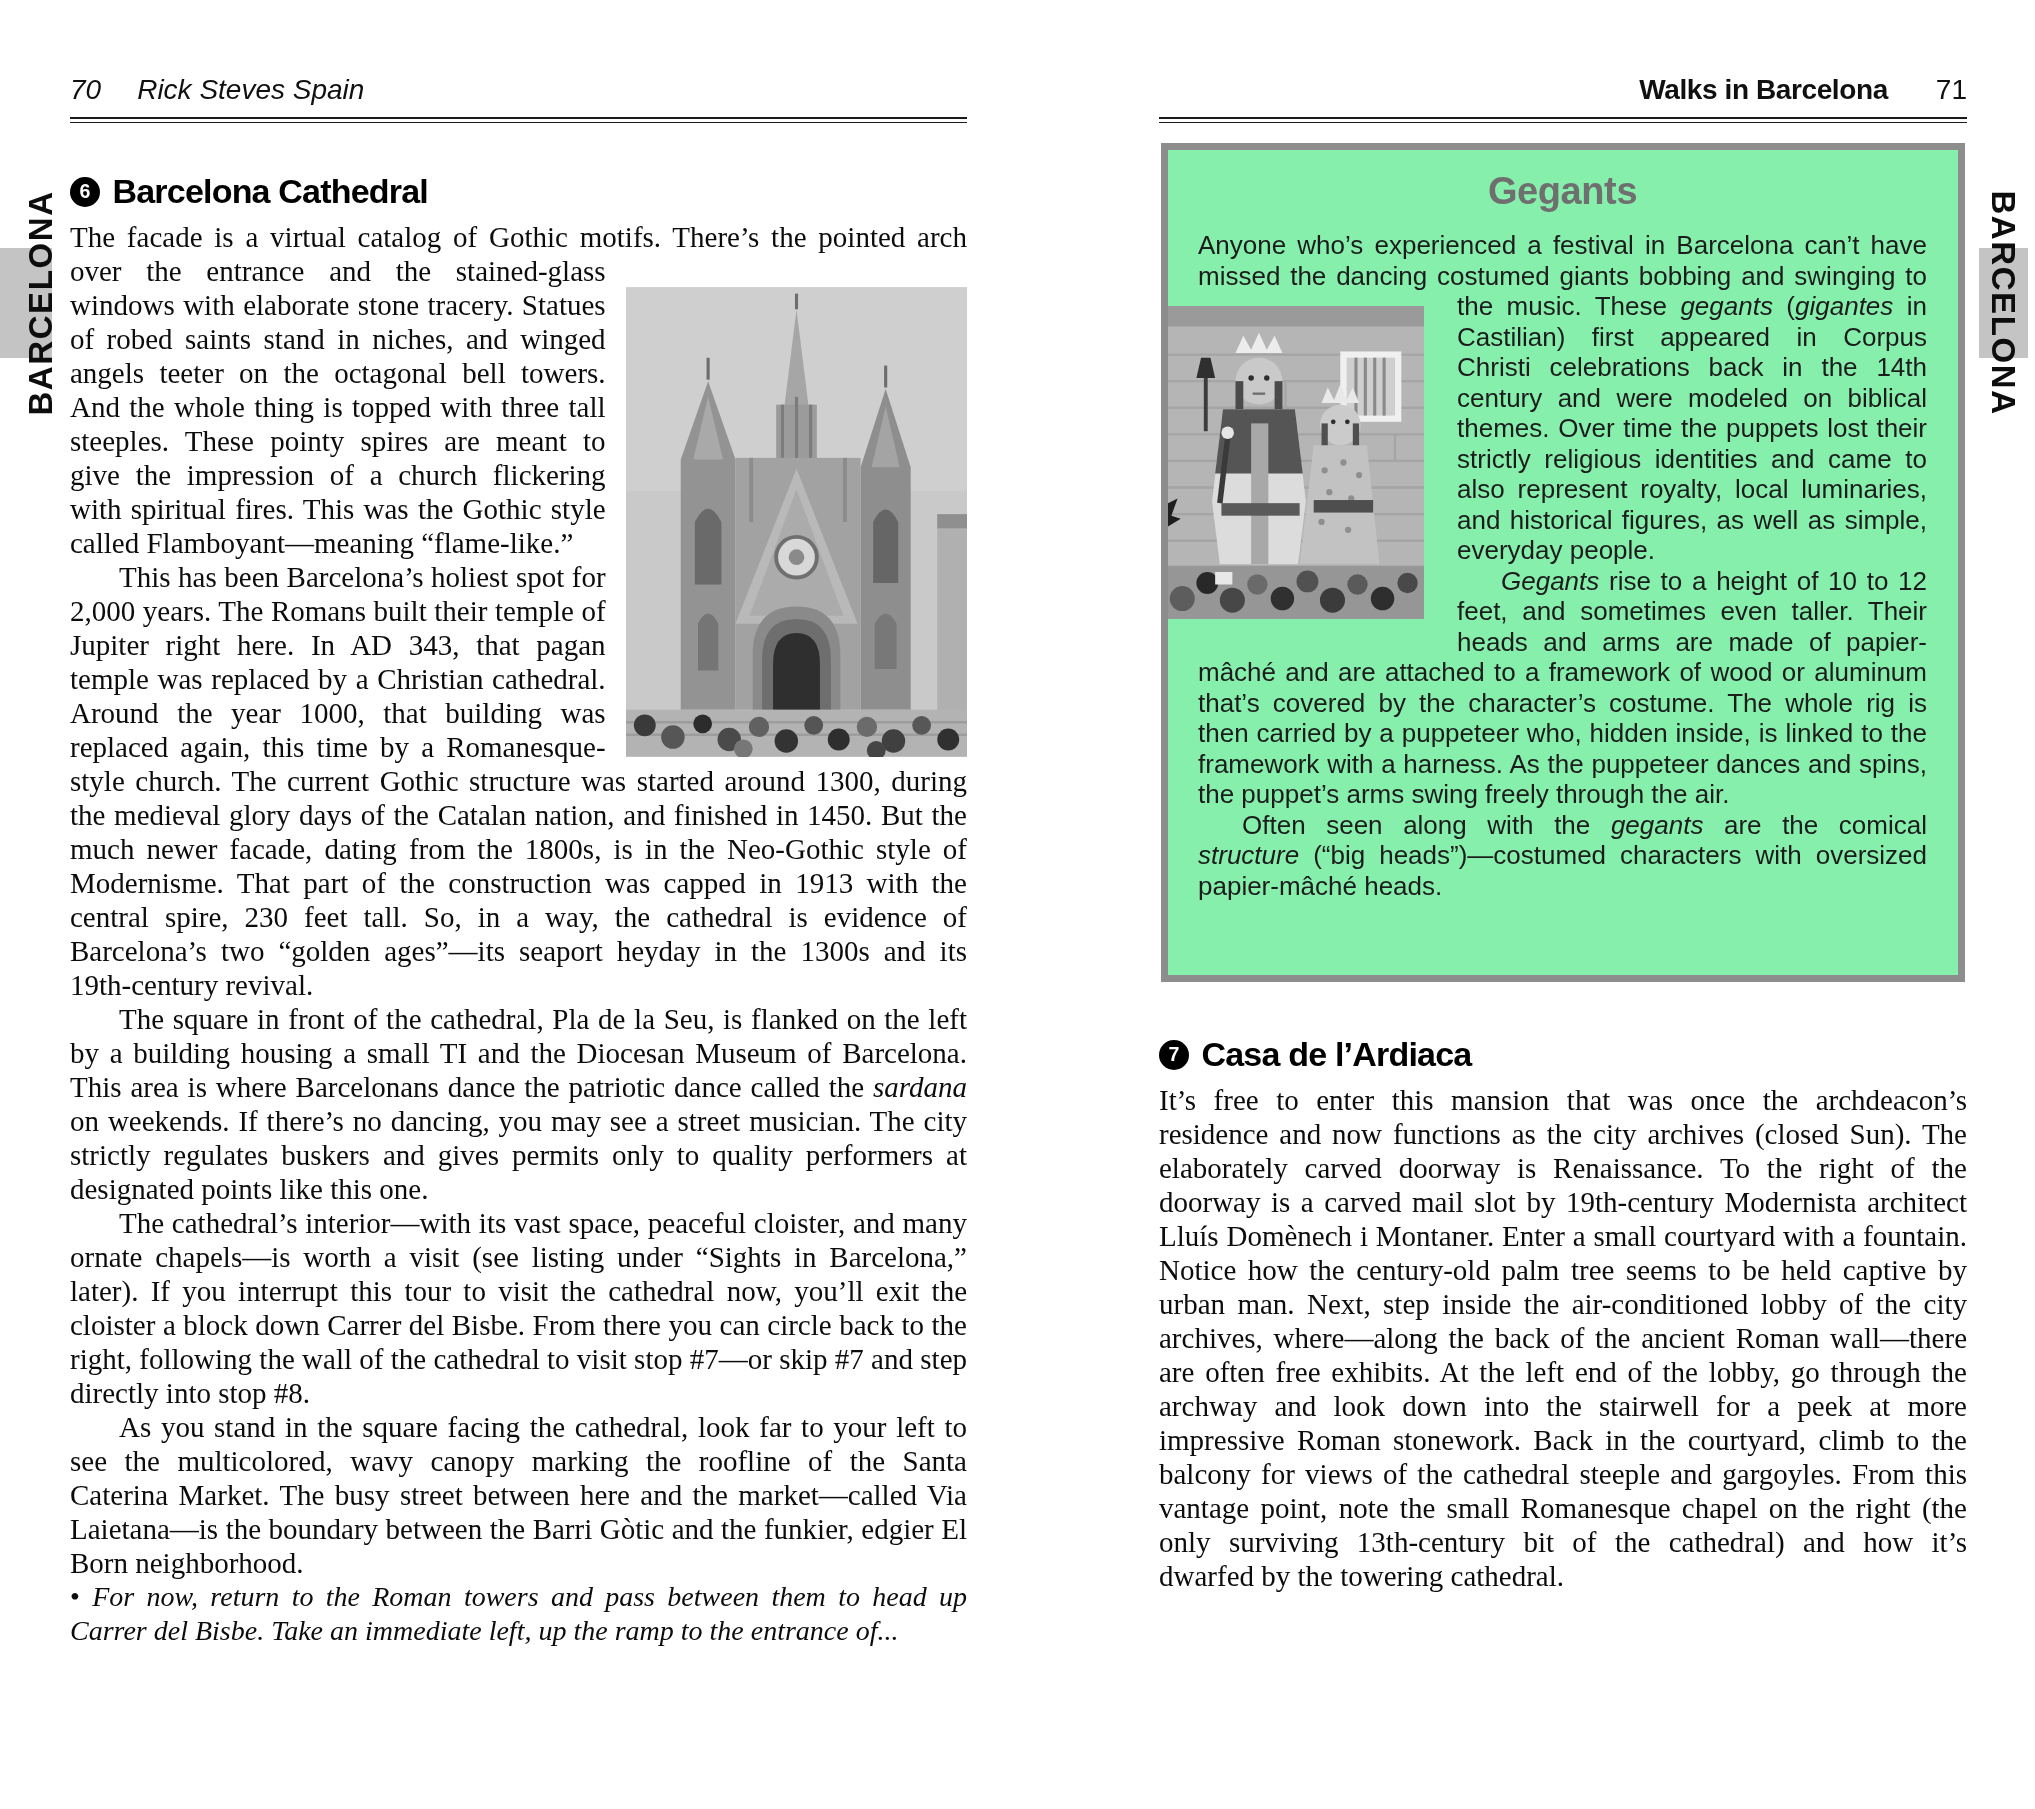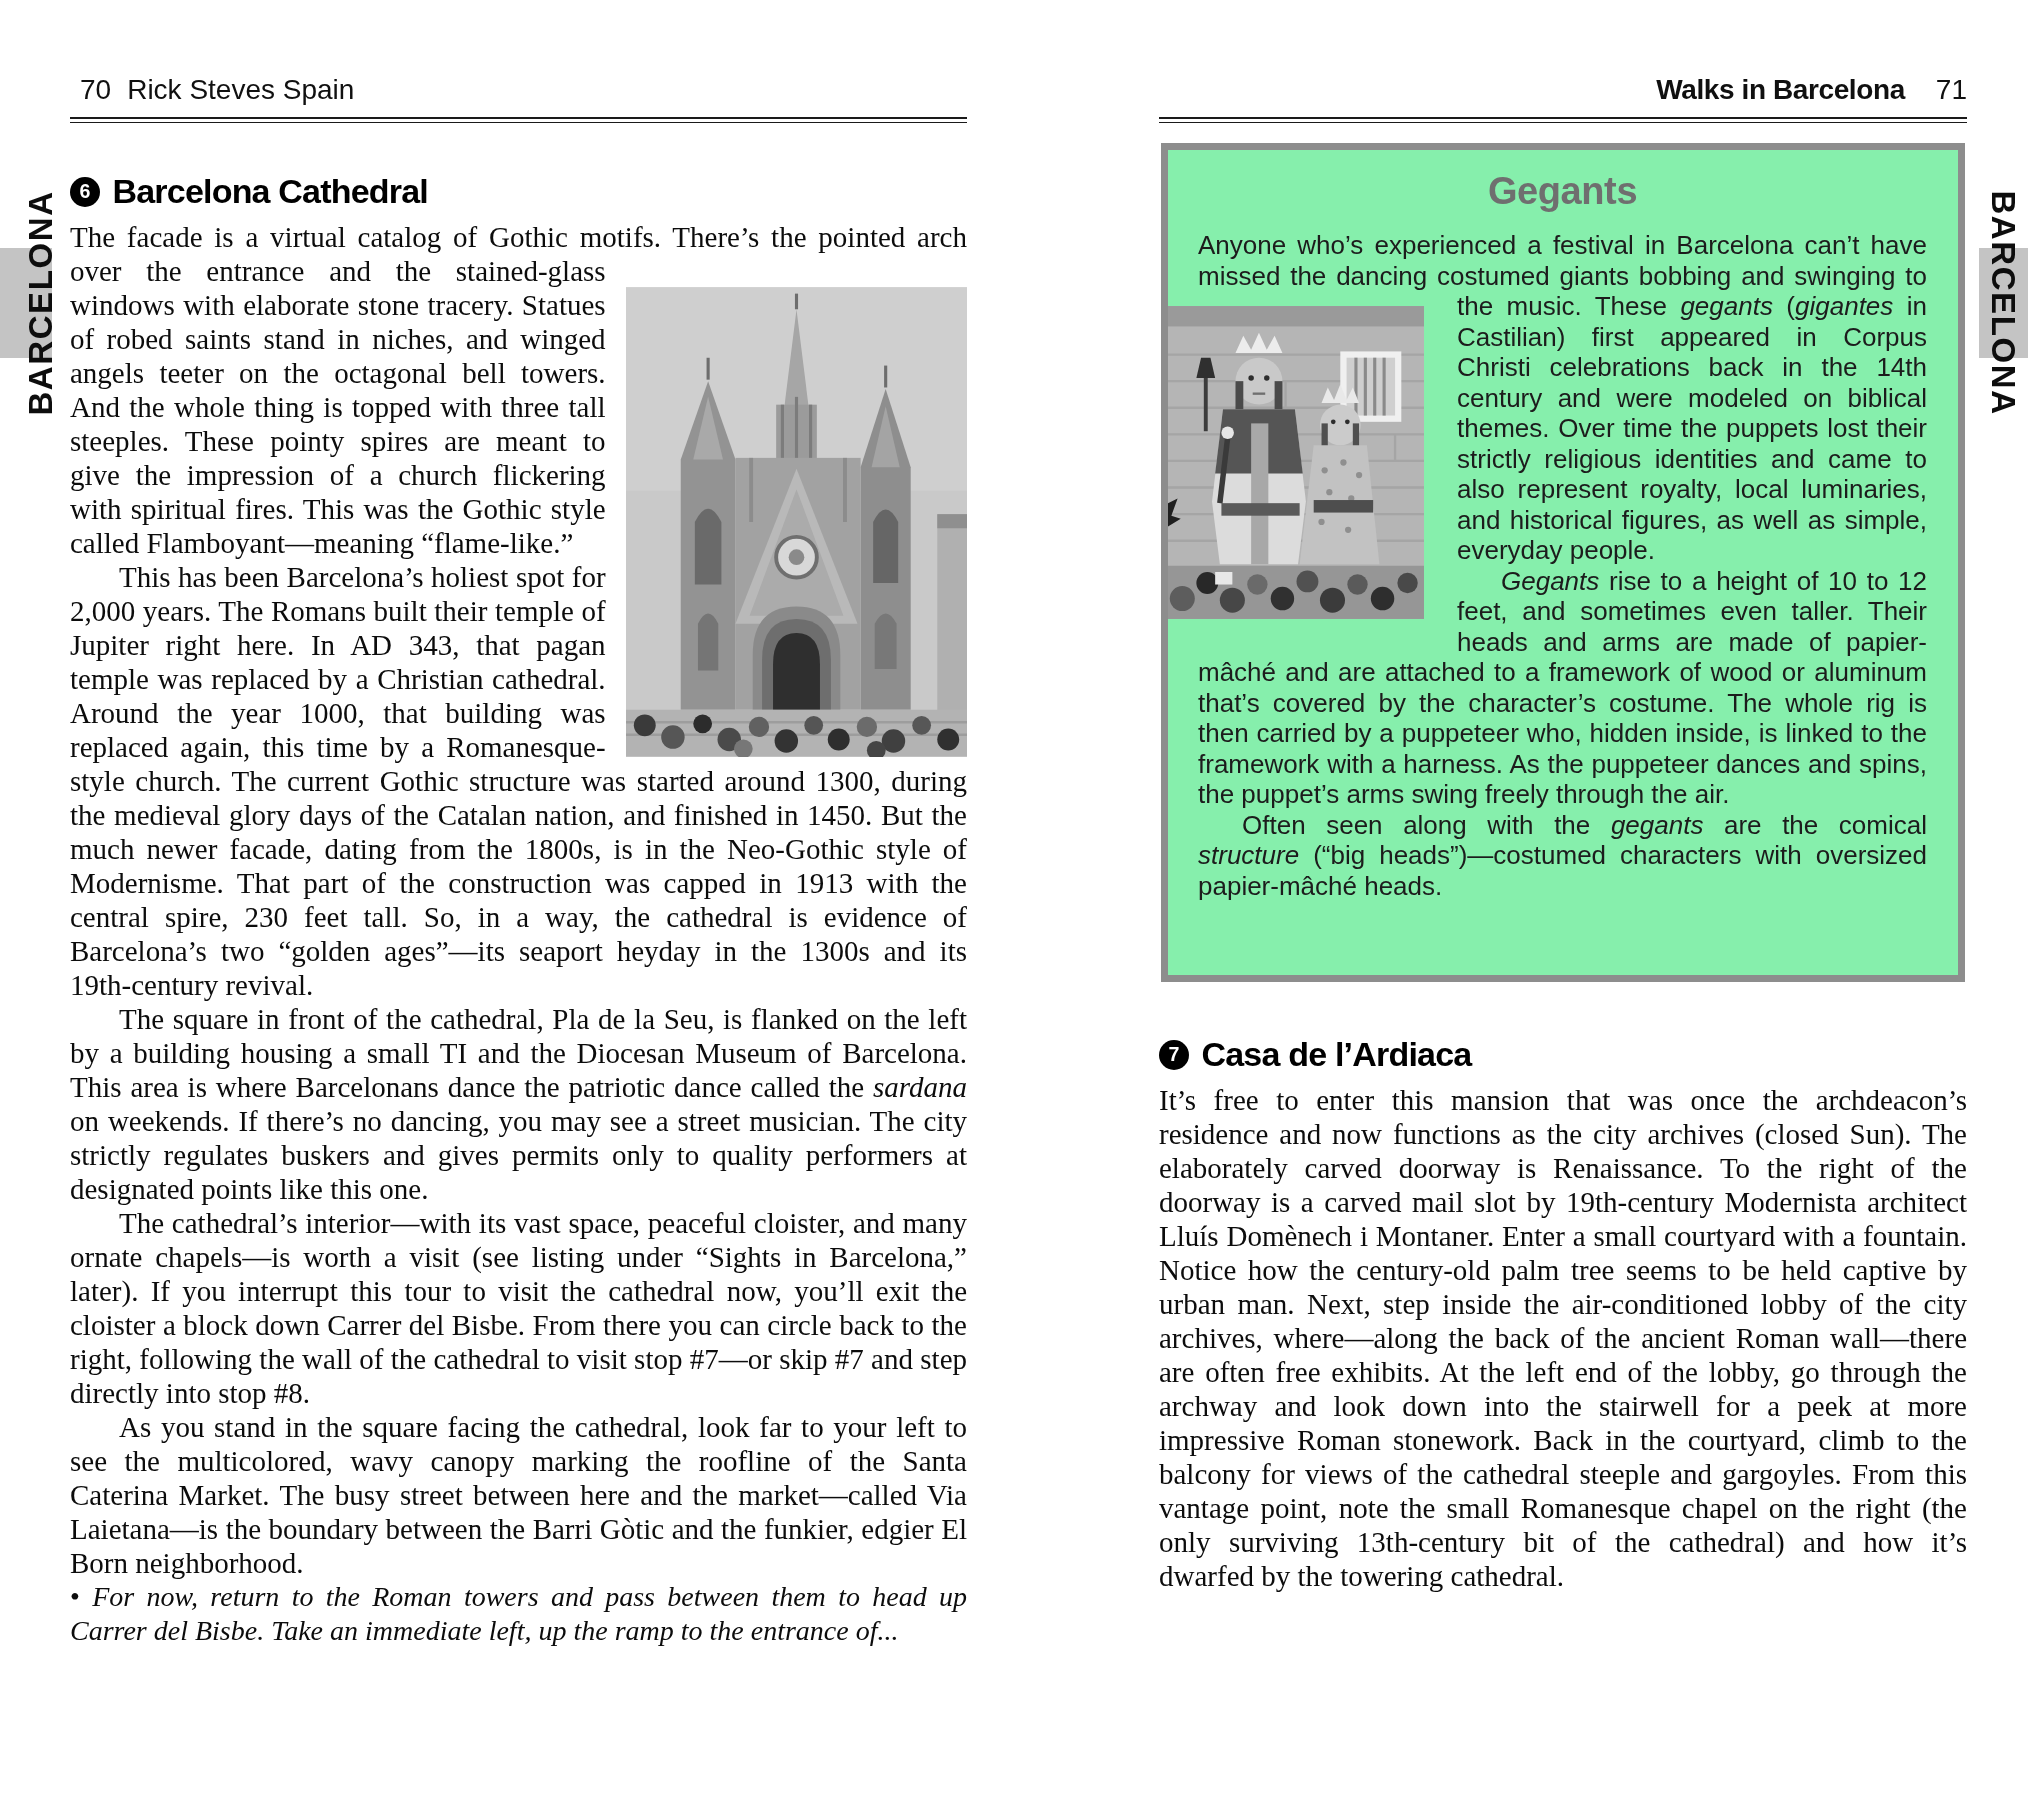--- a/index.html
+++ b/index.html
@@ -18,7 +18,7 @@
   
   .hdr{position:absolute;top:74px;display:flex;align-items:baseline;
     font-family:"Liberation Sans","DejaVu Sans",sans-serif;font-size:28px;color:#101010;}
-  .hdr-left{left:80px;width:897px;gap:16px;}
+  .hdr-left{left:70px;width:897px;gap:36px;font-style:italic;}
   .hdr-right{left:1159px;width:808px;justify-content:flex-end;gap:31px;}
   .hdr-right .hdr-title{font-weight:700;letter-spacing:-0.4px;}
   .rule{position:absolute;top:117px;height:5.5px;box-sizing:border-box;

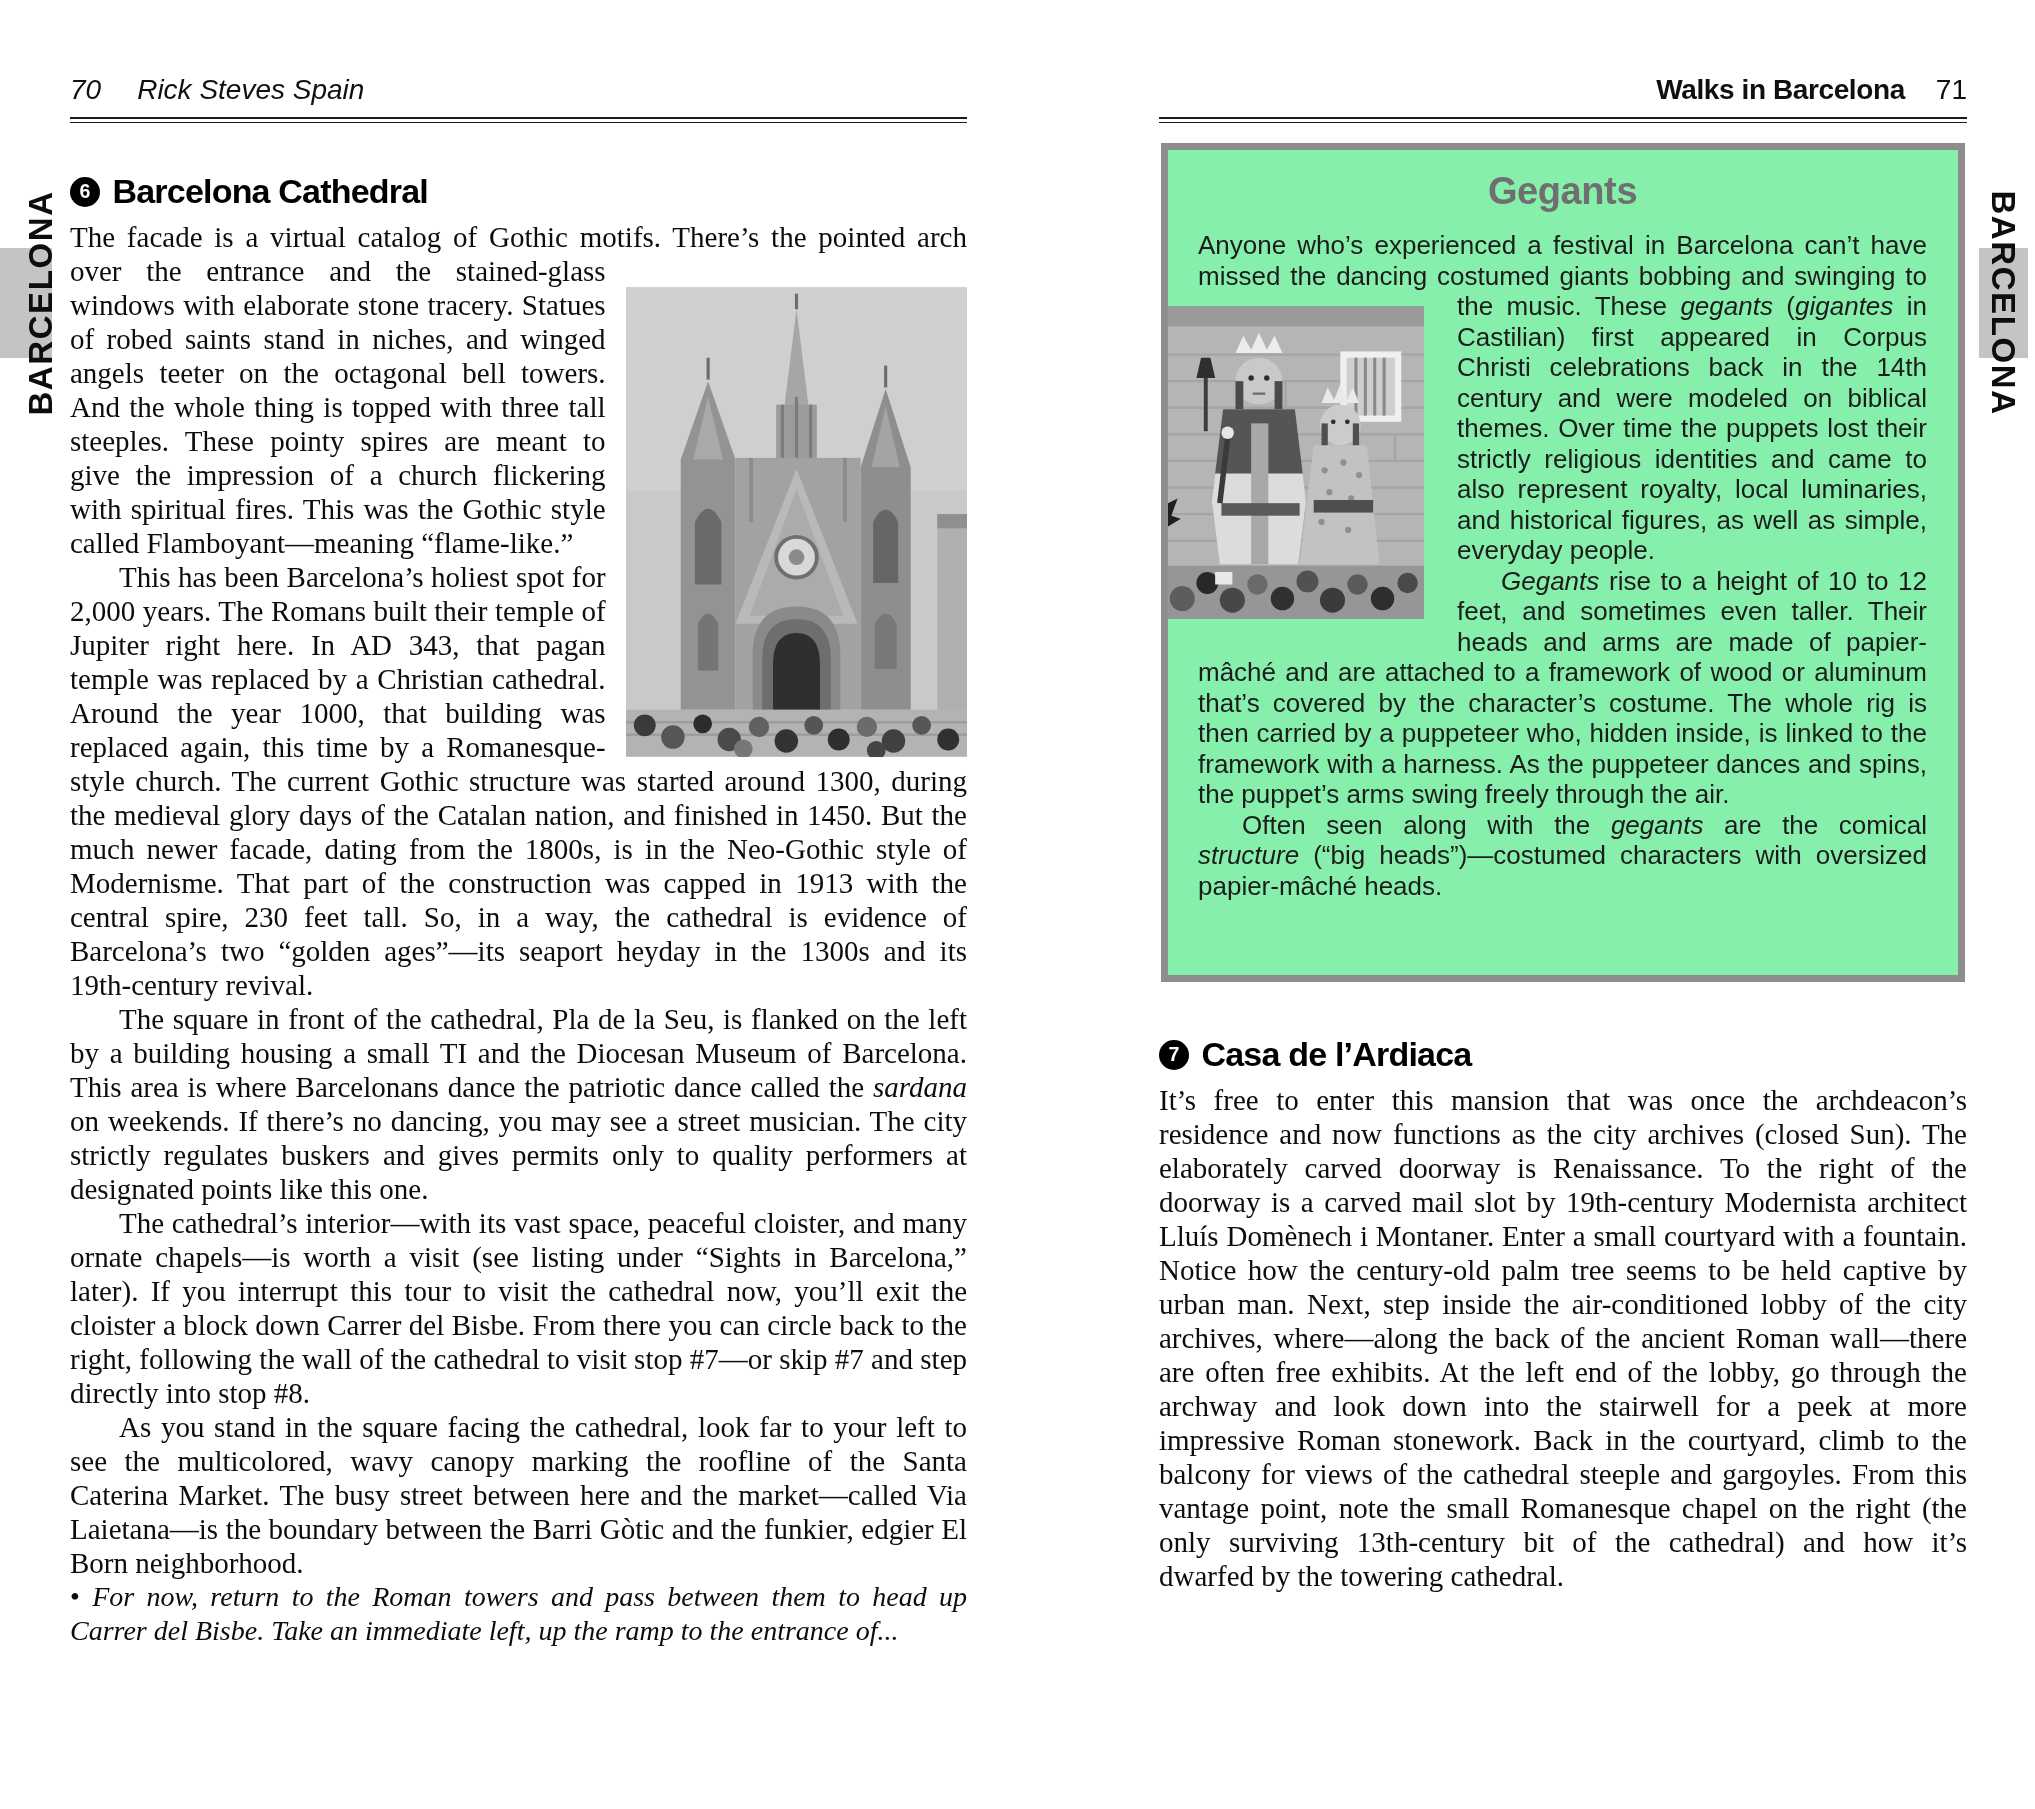--- a/index.html
+++ b/index.html
@@ -19,7 +19,7 @@
   .hdr{position:absolute;top:74px;display:flex;align-items:baseline;
     font-family:"Liberation Sans","DejaVu Sans",sans-serif;font-size:28px;color:#101010;}
   .hdr-left{left:70px;width:897px;gap:36px;font-style:italic;}
-  .hdr-right{left:1159px;width:808px;justify-content:flex-end;gap:31px;}
+  .hdr-right{left:1159px;width:808px;justify-content:flex-end;gap:48px;}
   .hdr-right .hdr-title{font-weight:700;letter-spacing:-0.4px;}
   .rule{position:absolute;top:117px;height:5.5px;box-sizing:border-box;
     border-top:2.3px solid #1a1a1a;border-bottom:1.6px solid #1a1a1a;}

